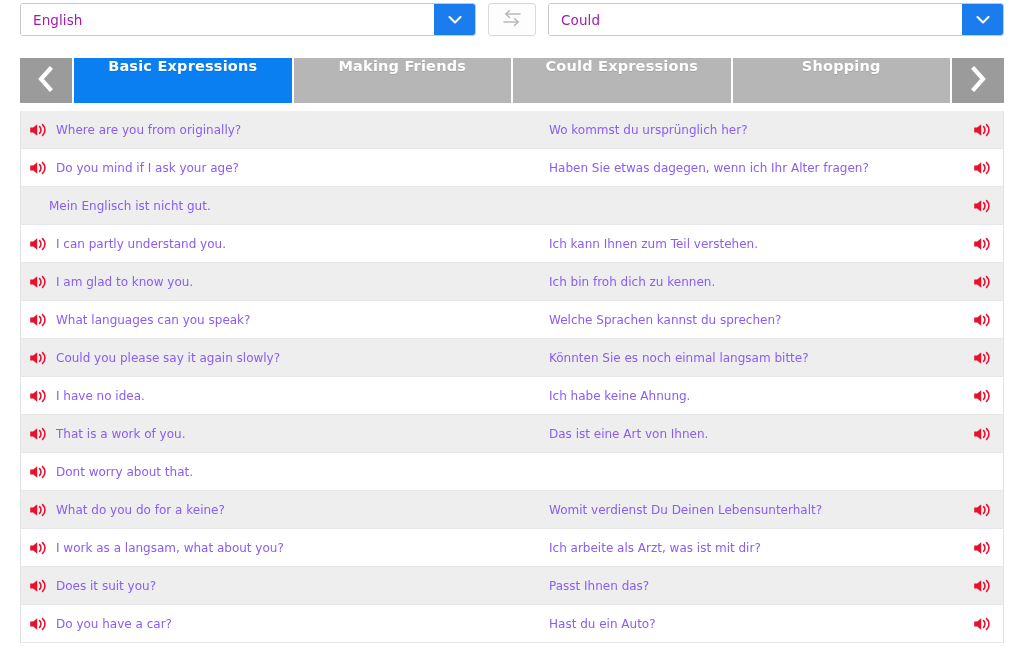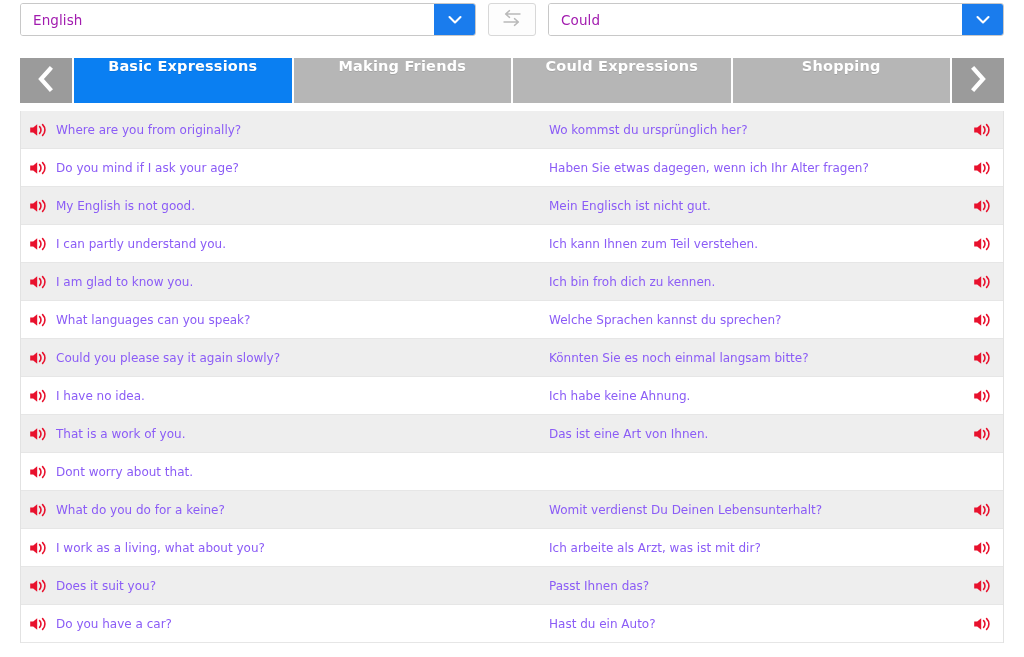--- a/index.html
+++ b/index.html
@@ -251,18 +251,6 @@
         </div>
       </div>
       <div class="row alt">
-        <div class="cell-left">
-          <span style="display: flex;">
-            <svg class="spk" viewBox="0 0 20 16" width="20" height="16">
-              <g>
-                <path d="M8.2 2.2 L4.2 5.4 L1.2 5.4 L1.2 10.6 L4.2 10.6 L8.2 13.8 Z" fill="#e8112d"></path>
-                <path d="M10.6 4.6 C12.4 6.4 12.4 9.6 10.6 11.4" fill="none" stroke="#e8112d" stroke-width="1.6" stroke-linecap="round"></path>
-                <path d="M13.6 2.6 C16.7 5.7 16.7 10.3 13.6 13.4" fill="none" stroke="#e8112d" stroke-width="1.6" stroke-linecap="round"></path>
-              </g>
-            </svg>
-          </span>
-          <span class="phrase">My English is not good.</span>
-        </div>
         <div class="cell-right">
           <span class="phrase phrase-de">Mein Englisch ist nicht gut.</span>
           <span style="display: flex;">

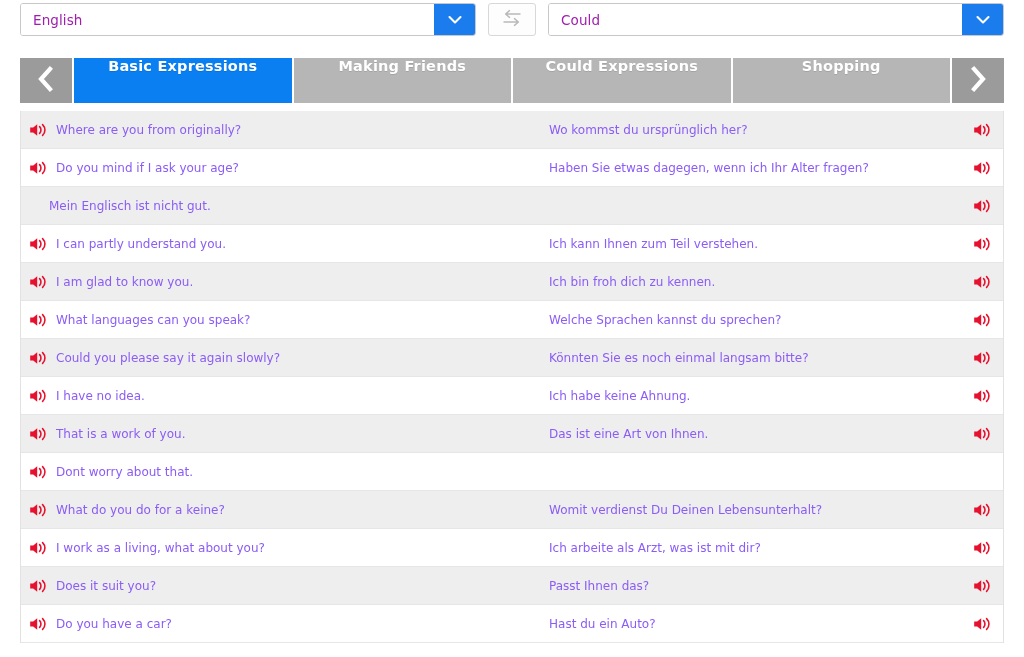--- a/index.html
+++ b/index.html
@@ -471,7 +471,7 @@
               </g>
             </svg>
           </span>
-          <span class="phrase">I work as a living, what about you?</span>
+          <span class="phrase">I work as a langsam, what about you?</span>
         </div>
         <div class="cell-right">
           <span class="phrase phrase-de">Ich arbeite als Arzt, was ist mit dir?</span>

